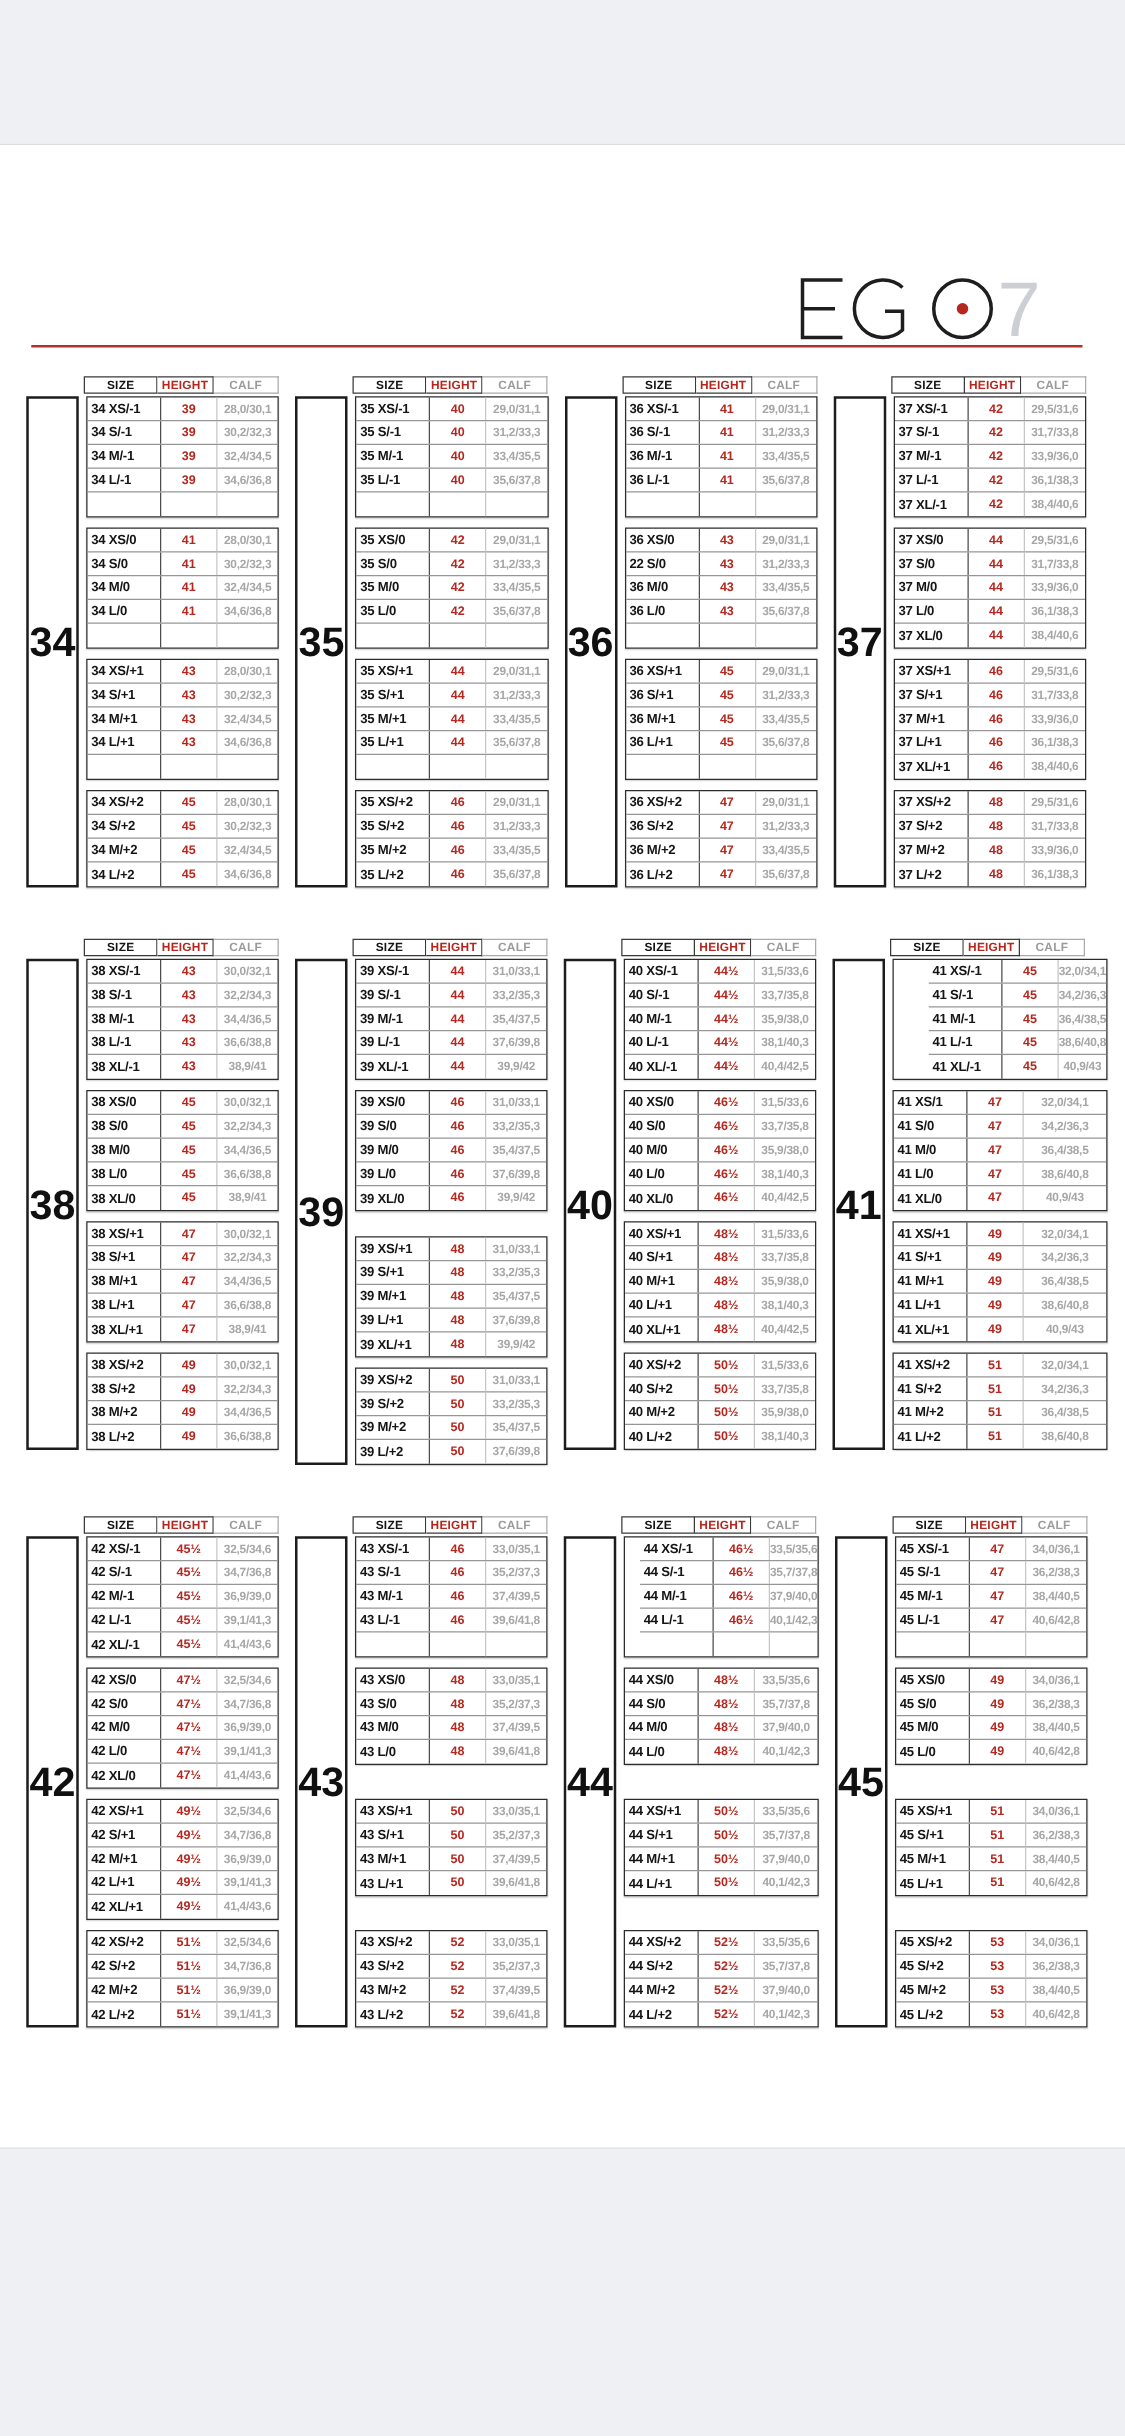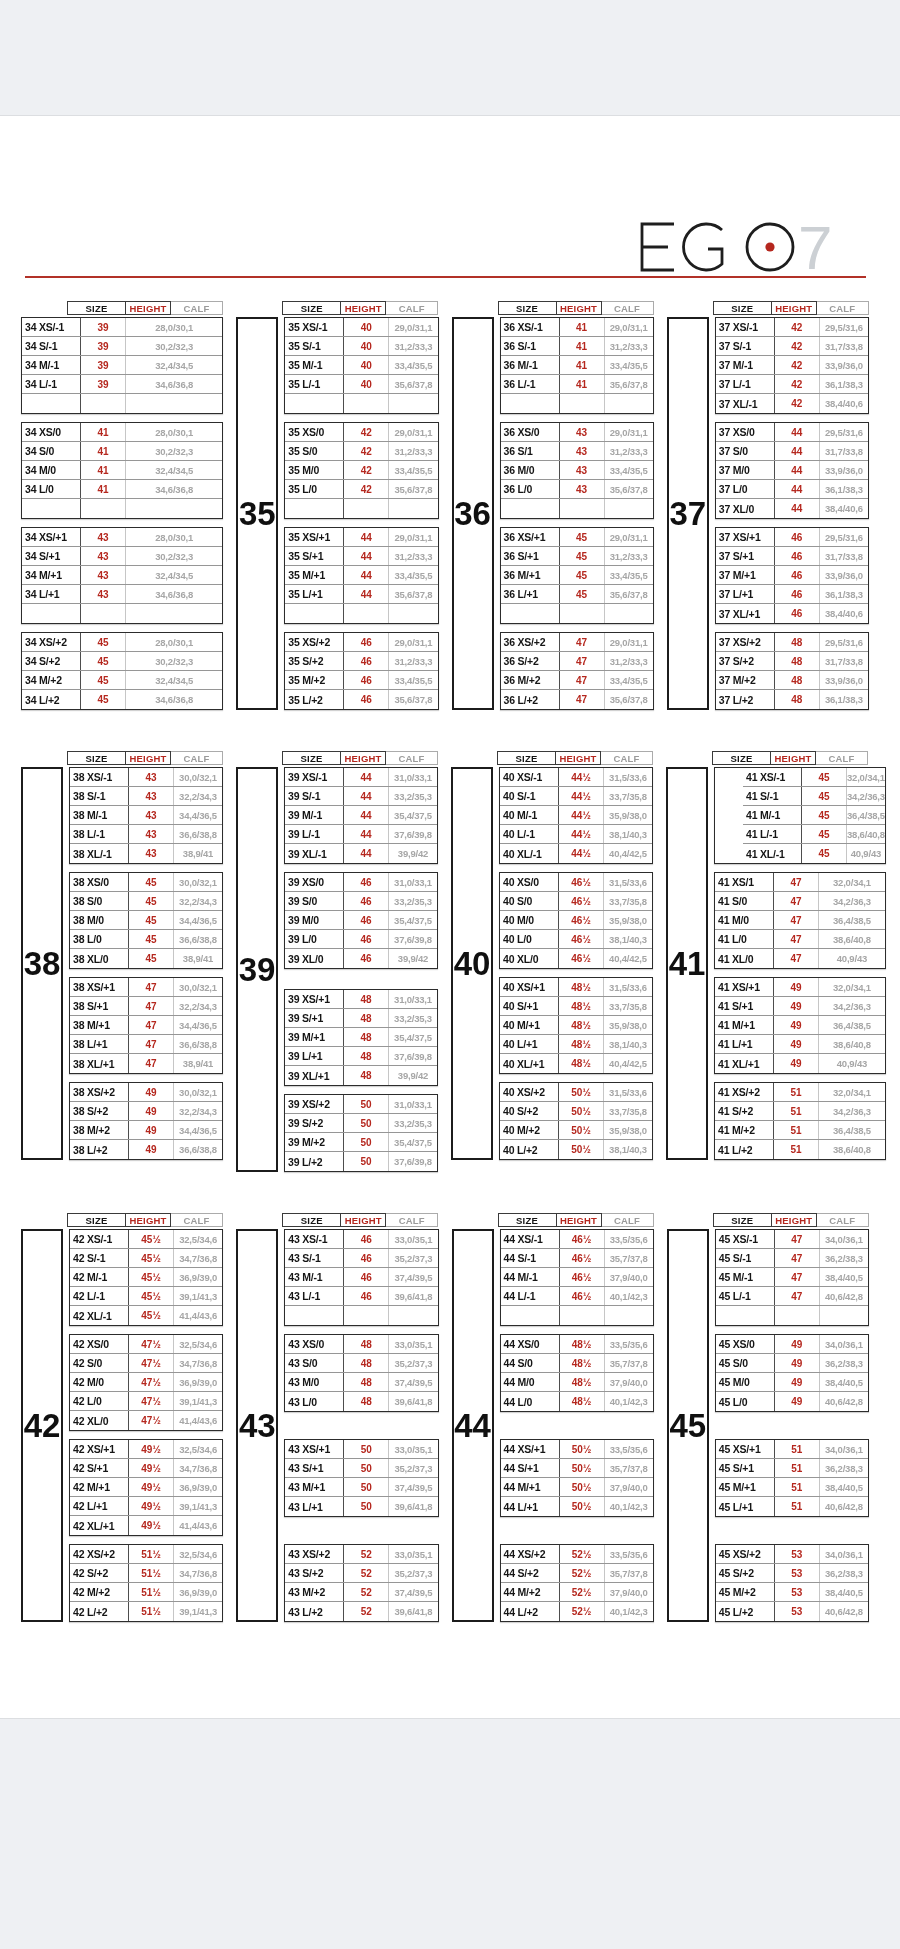--- a/index.html
+++ b/index.html
@@ -314,7 +314,7 @@
                   <div class="cell c3">29,0/31,1</div>
                 </div>
                 <div class="row">
-                  <div class="cell c1">36 S/1</div>
+                  <div class="cell c1">22 S/0</div>
                   <div class="cell c2">43</div>
                   <div class="cell c3">31,2/33,3</div>
                 </div>

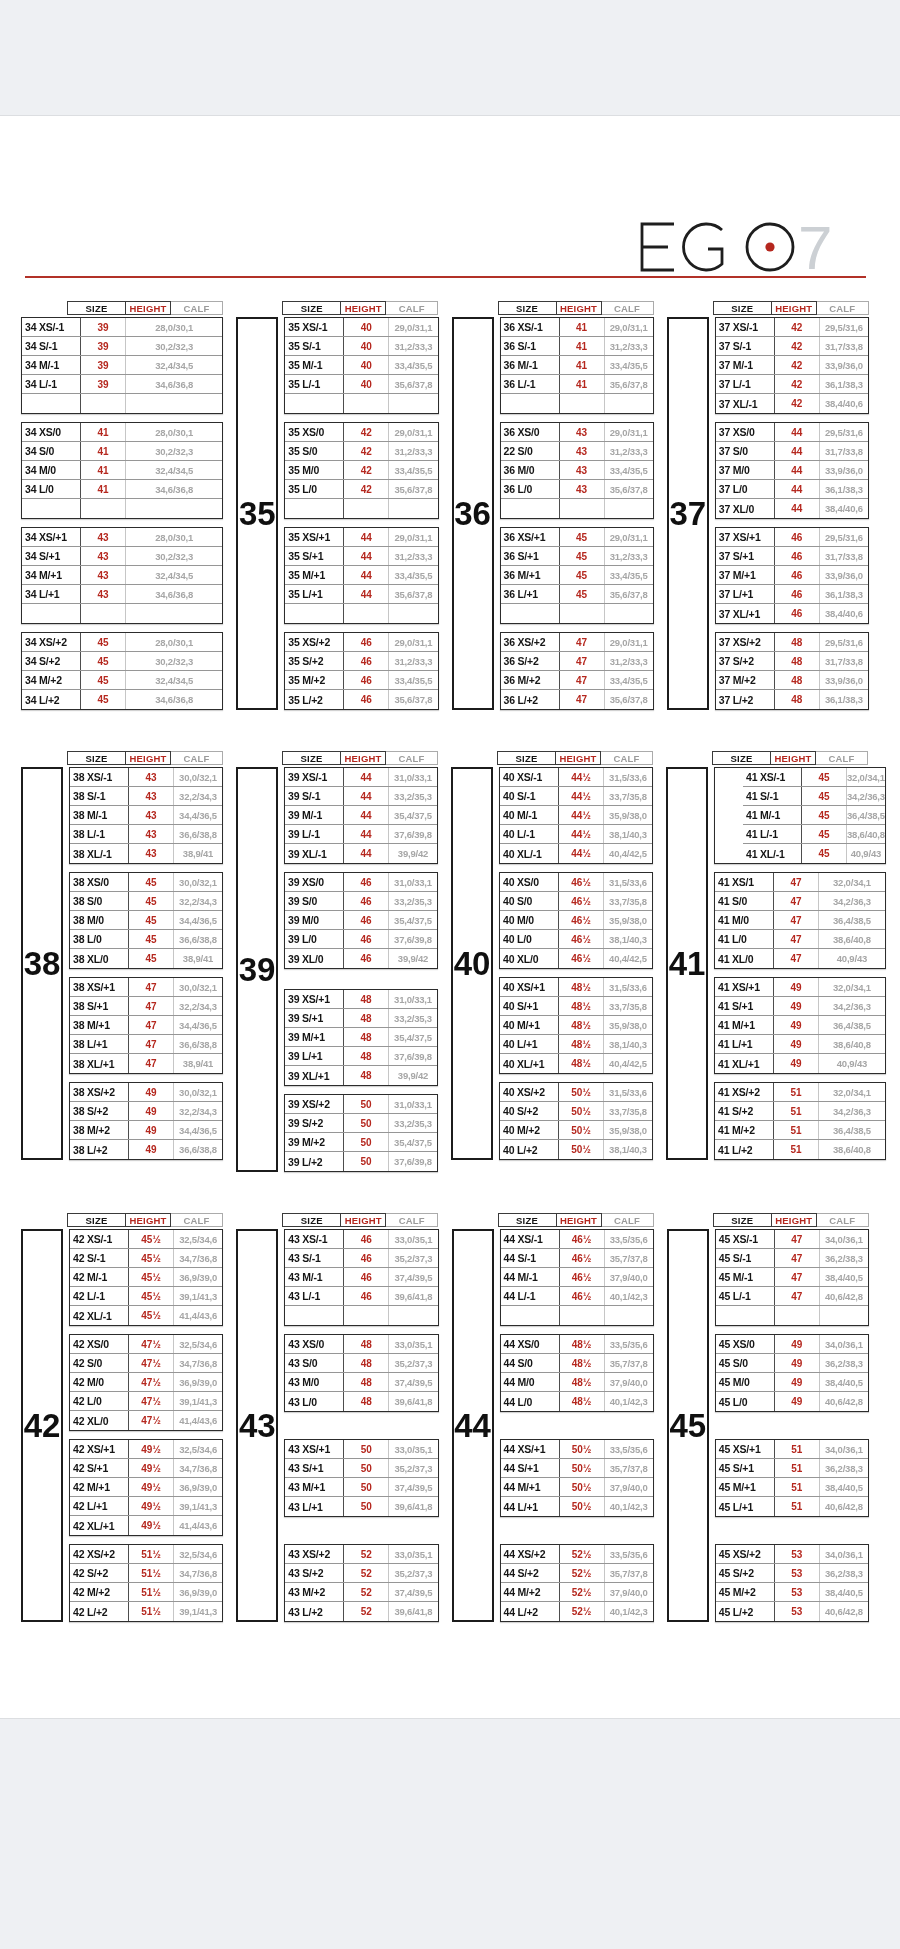--- a/index.html
+++ b/index.html
@@ -49,6 +49,7 @@
             <div class="hc c">CALF</div>
           </div>
           <div class="body">
+            <div class="numbox">34</div>
             <div class="groups">
               <div class="group" style="margin-bottom: 8px;">
                 <div class="row">

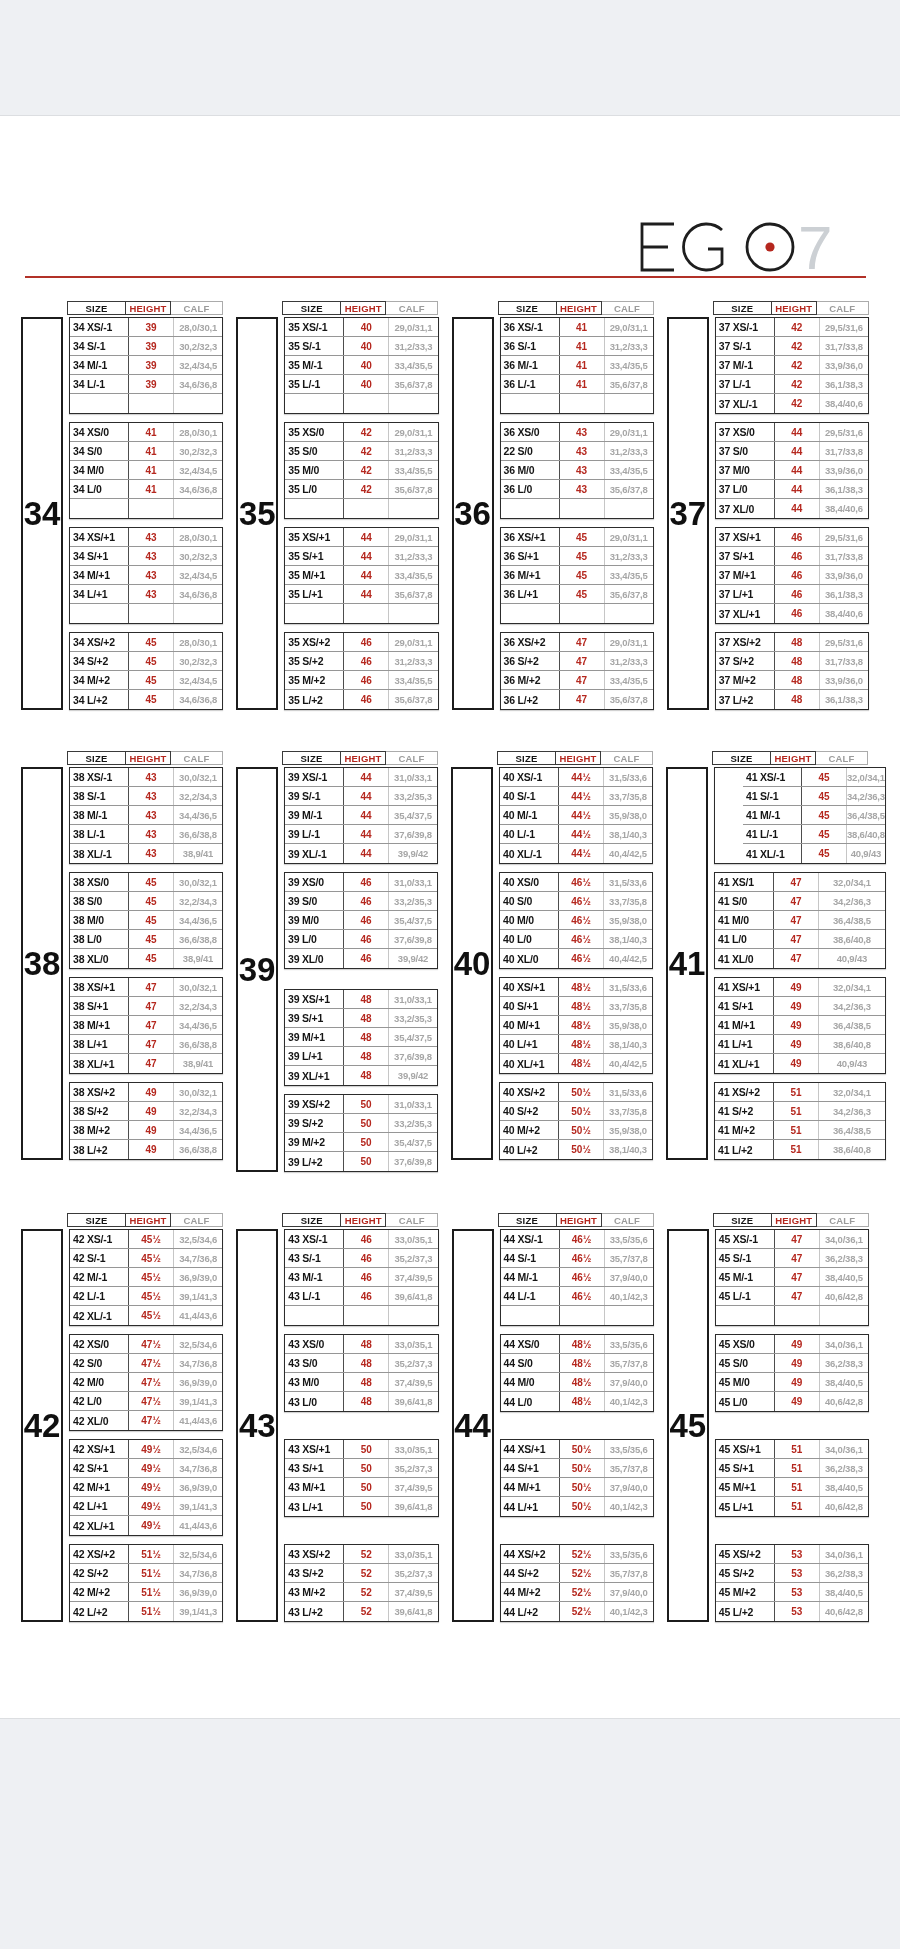--- a/index.html
+++ b/index.html
@@ -1195,7 +1195,7 @@
           <div class="body">
             <div class="numbox">44</div>
             <div class="groups">
-              <div class="group" style="margin-bottom: 8px;">
+              <div class="group" style="margin-bottom: 8px; padding-left: 12px;">
                 <div class="row">
                   <div class="cell c1">44 XS/-1</div>
                   <div class="cell c2">46½</div>

